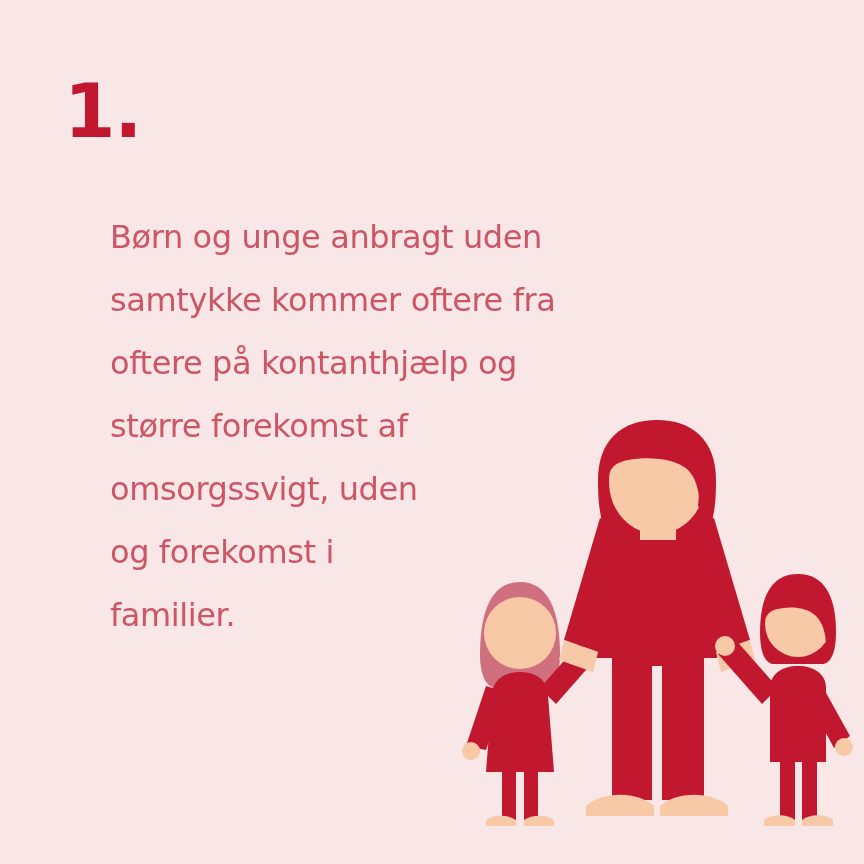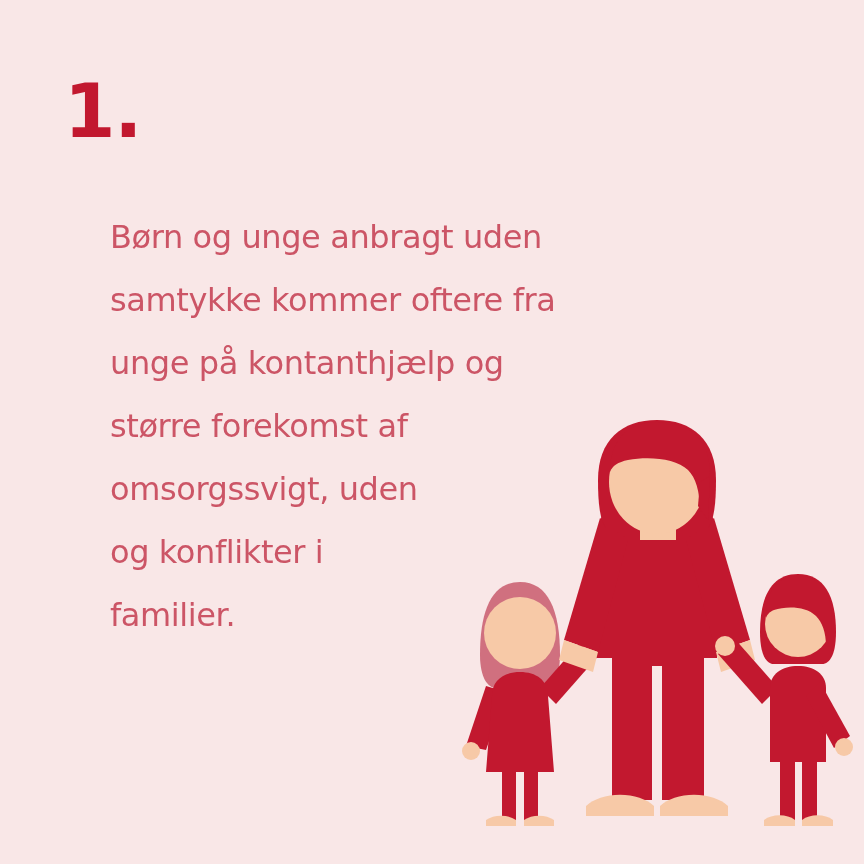--- a/index.html
+++ b/index.html
@@ -89,7 +89,7 @@
   <div class="body-copy">
     <span class="body-line">Børn og unge anbragt uden</span>
     <span class="body-line">samtykke kommer oftere fra</span>
-    <span class="body-line">unge på kontanthjælp og</span>
+    <span class="body-line">oftere på kontanthjælp og</span>
     <span class="body-line">større forekomst af</span>
     <span class="body-line">omsorgssvigt, uden</span>
     <span class="body-line">og konflikter i</span>

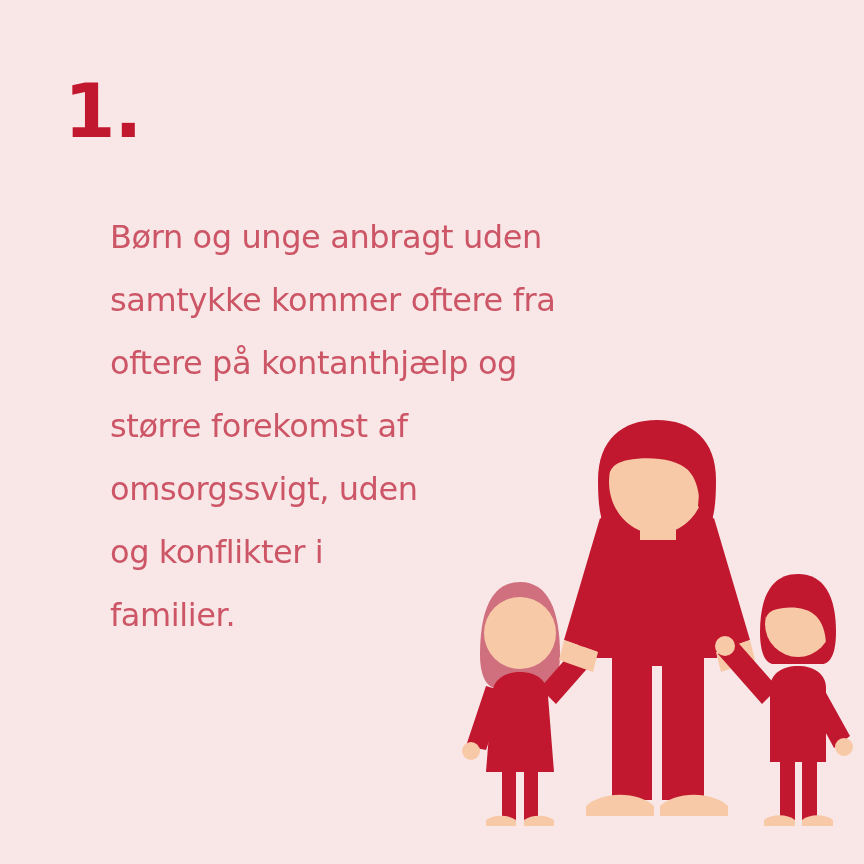--- a/index.html
+++ b/index.html
@@ -92,7 +92,7 @@
     <span class="body-line">oftere på kontanthjælp og</span>
     <span class="body-line">større forekomst af</span>
     <span class="body-line">omsorgssvigt, uden</span>
-    <span class="body-line">og konflikter i</span>
+    <span class="body-line">og forekomst i</span>
     <span class="body-line">familier.</span>
   </div>
 

